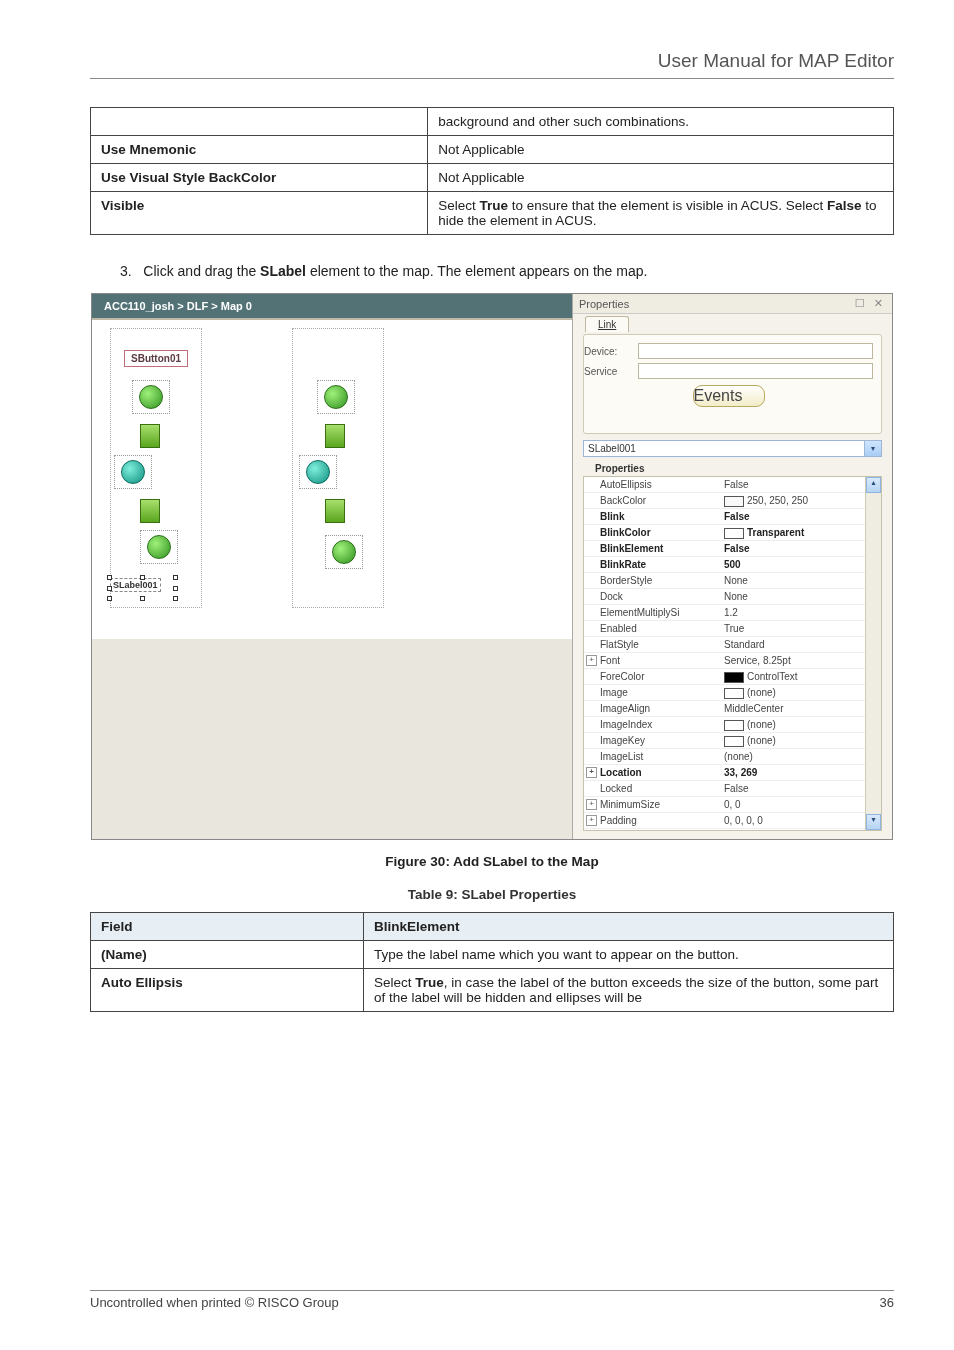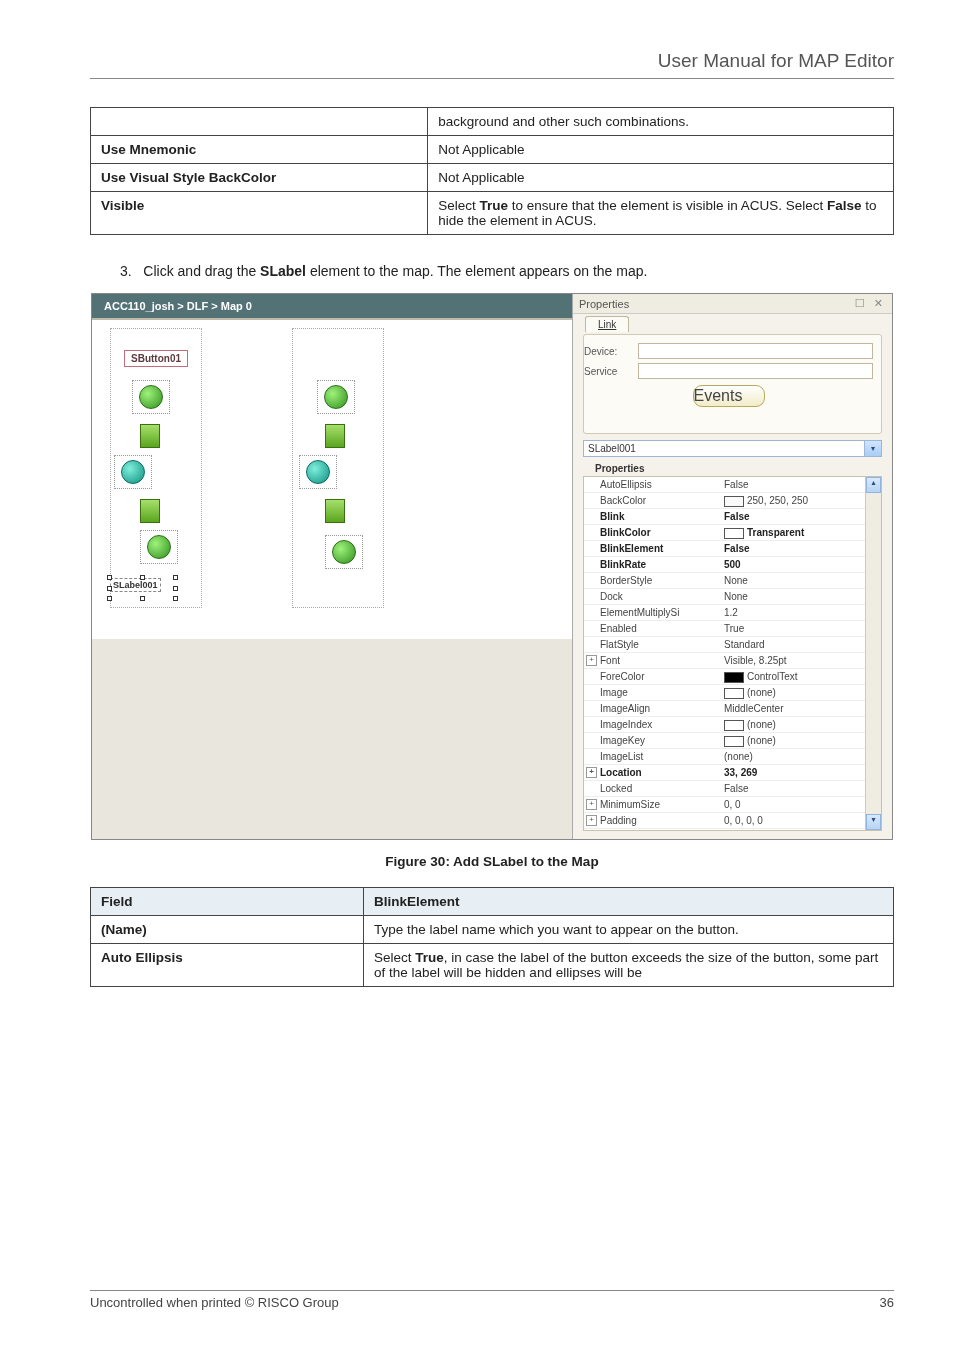--- a/index.html
+++ b/index.html
@@ -427,7 +427,7 @@
               </div>
               <div class="prop-row">
                 <div class="pn"><span class="exp">+</span>Font</div>
-                <div class="pv">Visible, 8.25pt</div>
+                <div class="pv">Service, 8.25pt</div>
               </div>
               <div class="prop-row">
                 <div class="pn">ForeColor</div>

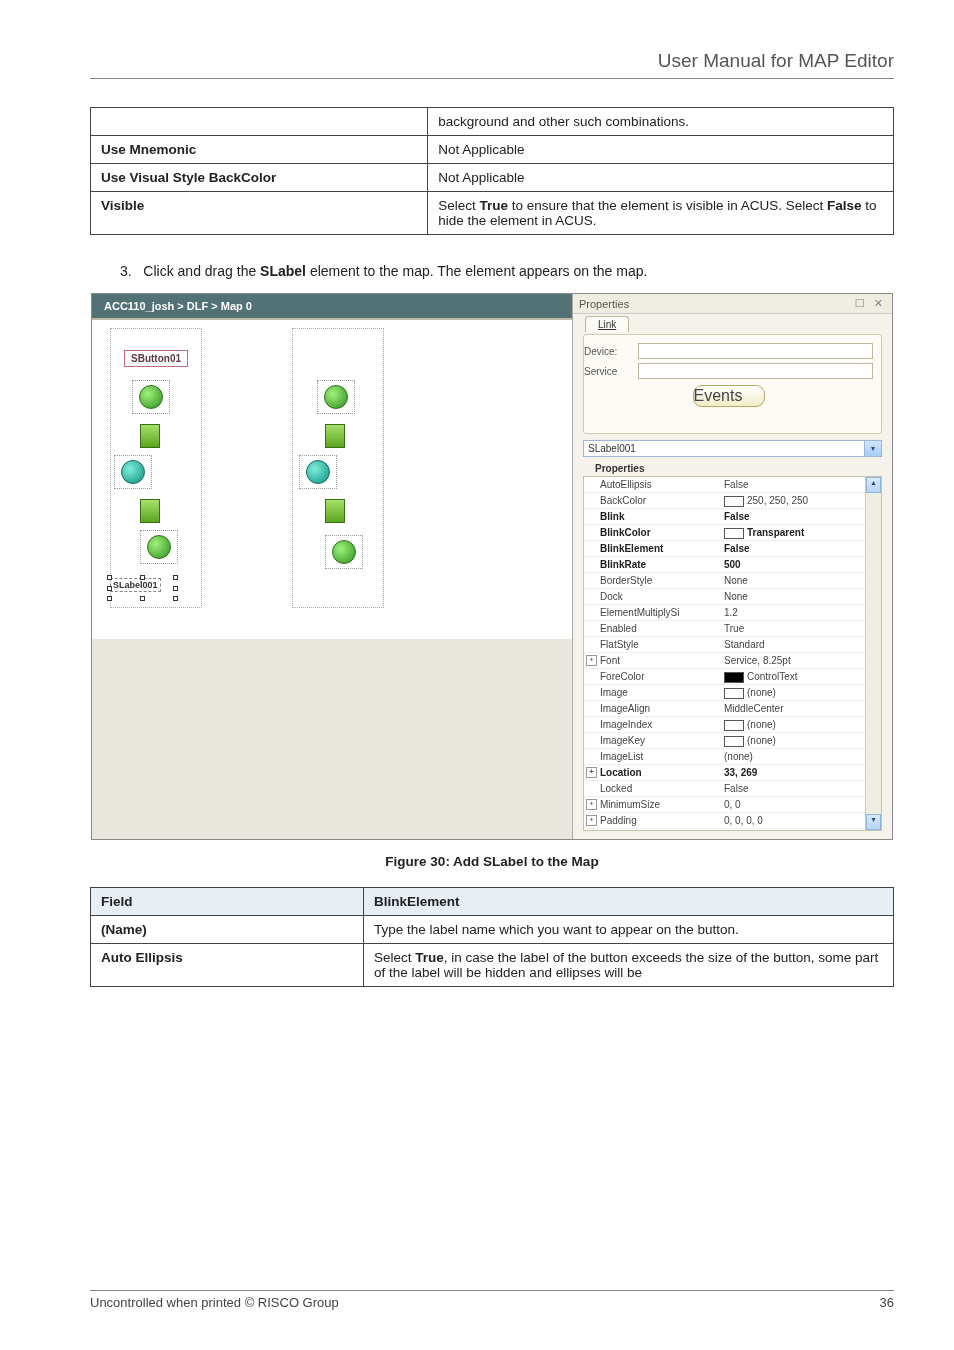--- a/index.html
+++ b/index.html
@@ -492,6 +492,7 @@
   <div class="fig-caption">Figure 30: Add SLabel to the Map</div>
 
 
+  <div class="table-caption">Table 9: SLabel Properties</div>
 
   <table class="doc">
     <tbody>

